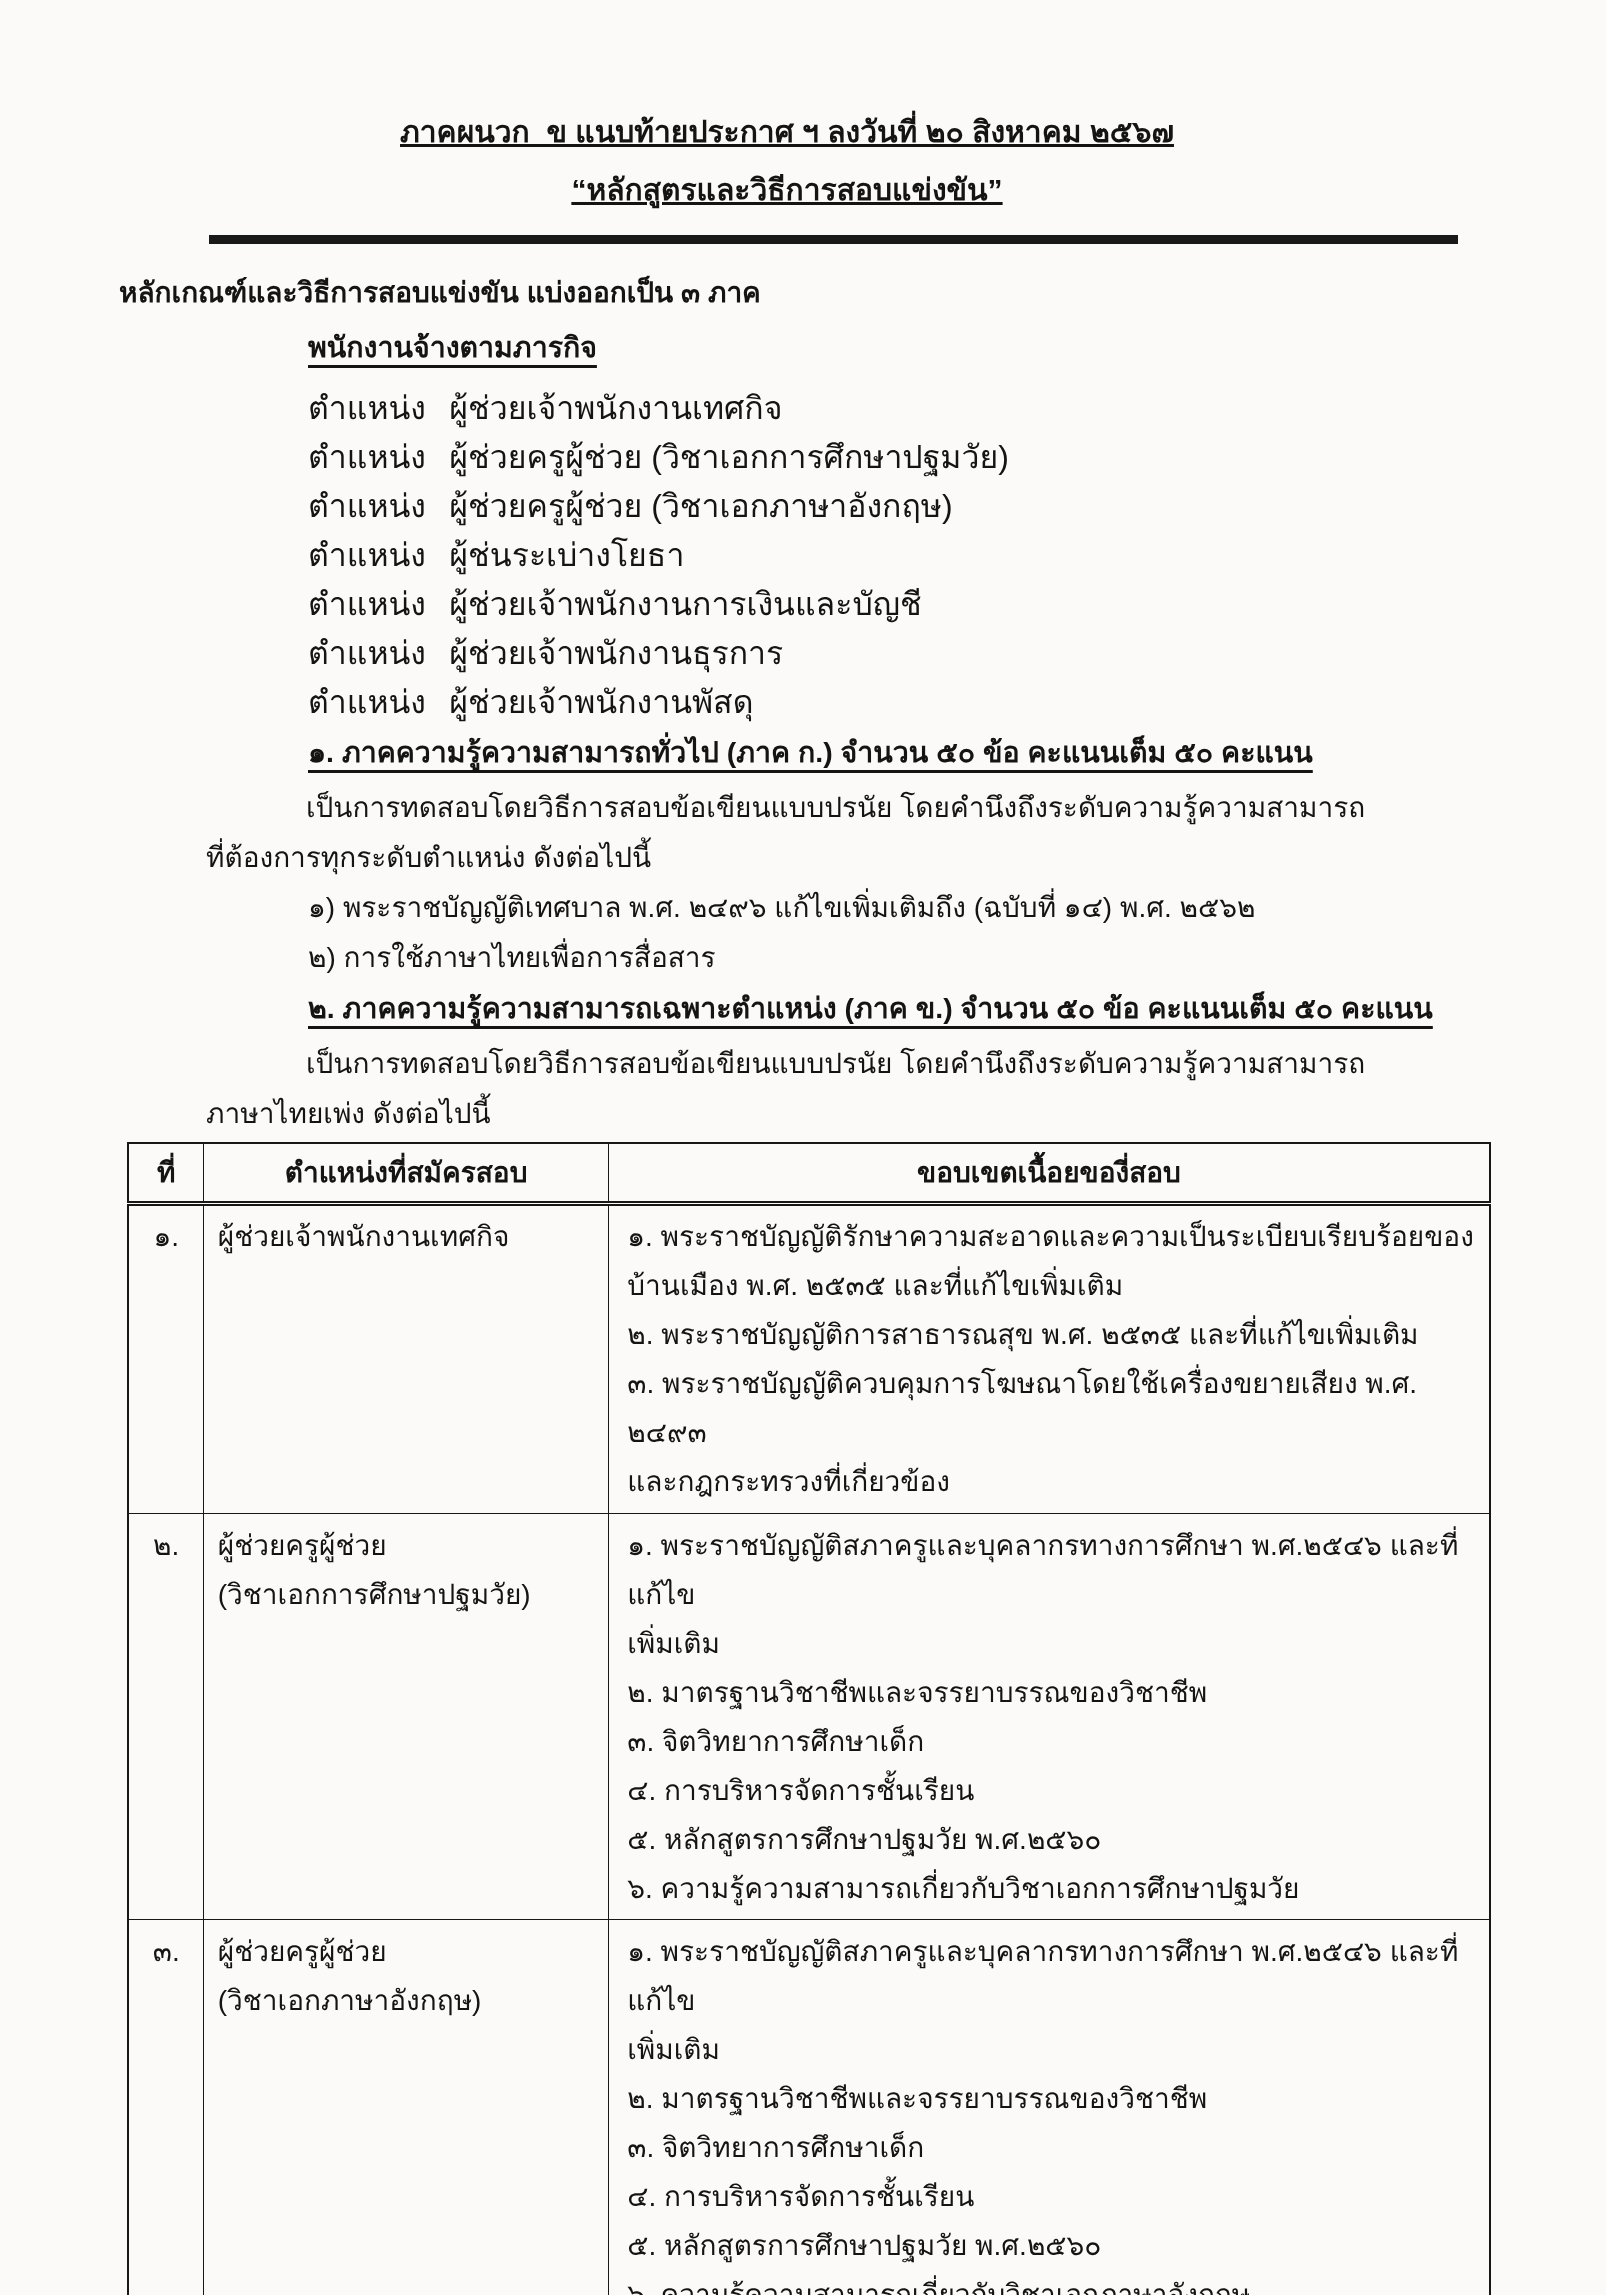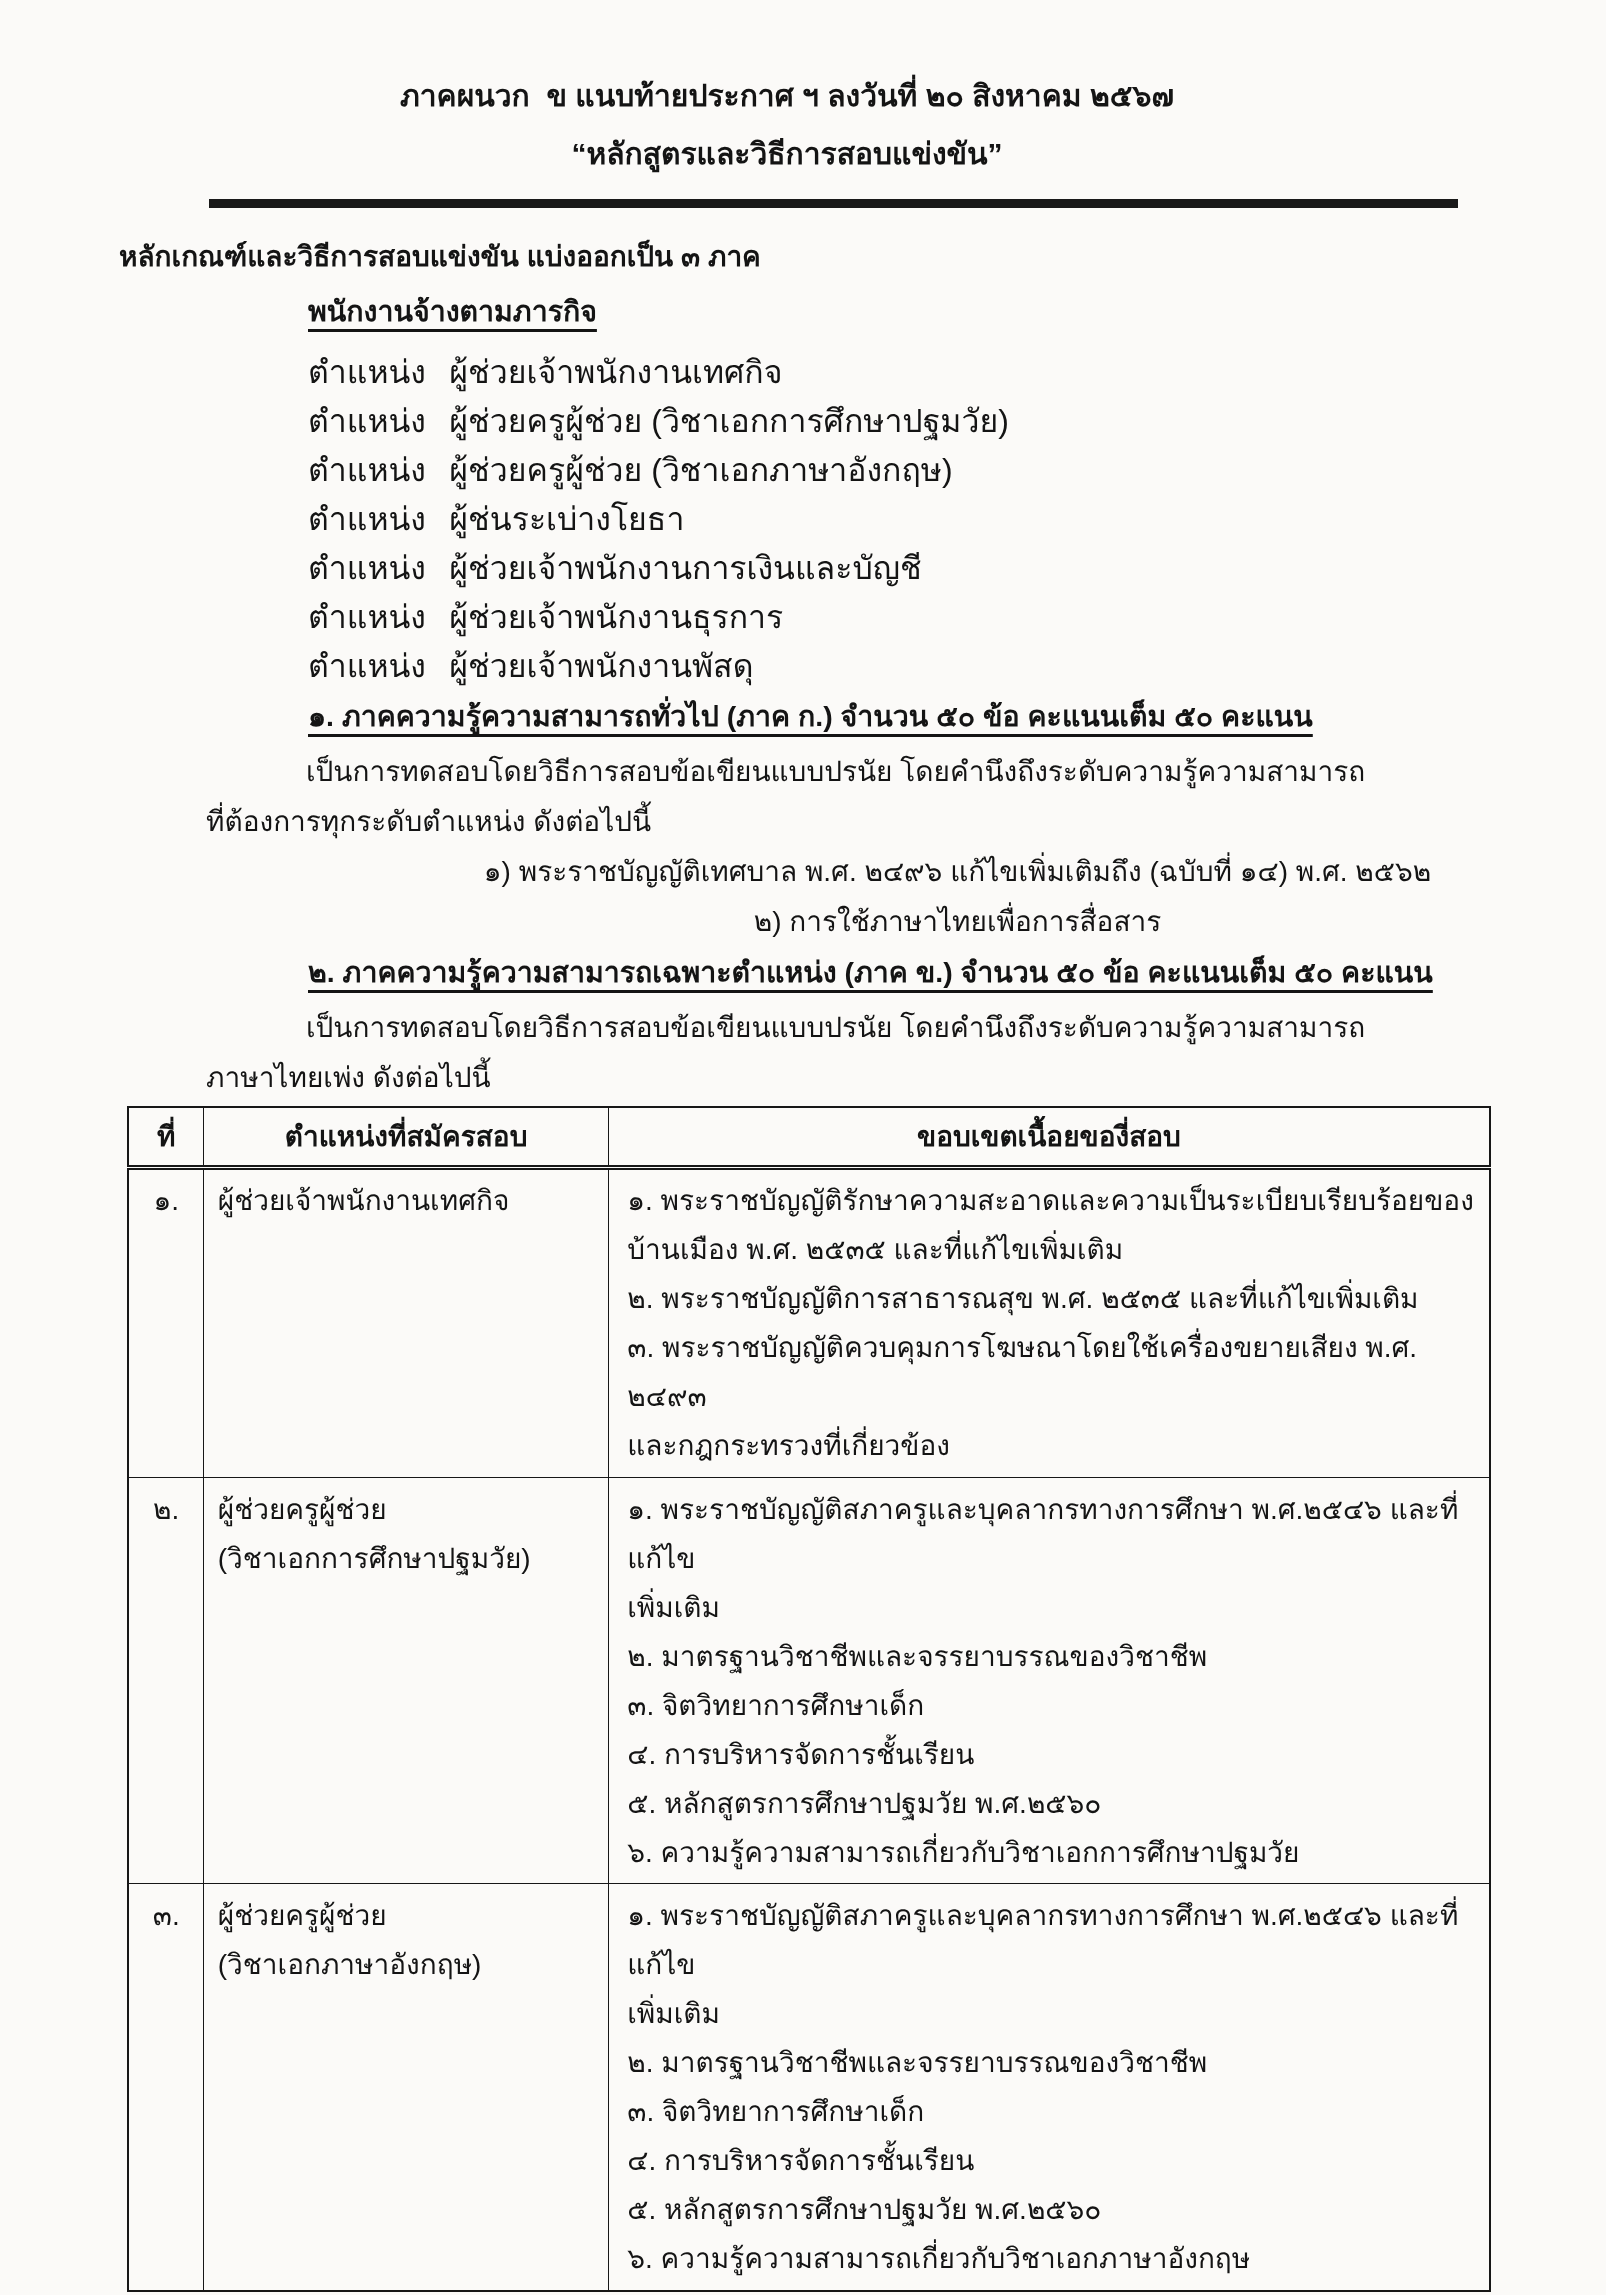--- a/index.html
+++ b/index.html
@@ -16,11 +16,12 @@
   }
   
   .doc-header {
-    padding-top: 76px;
+    padding-top: 112px;
     padding-right: 33px;
     text-align: center;
     font-size: 30px;
     font-weight: 700;
+    text-decoration: underline;
   }
   .header-line1 { line-height: 40px; white-space: pre; }
   .header-line2 { line-height: 40px; margin-top: 18.4px; }

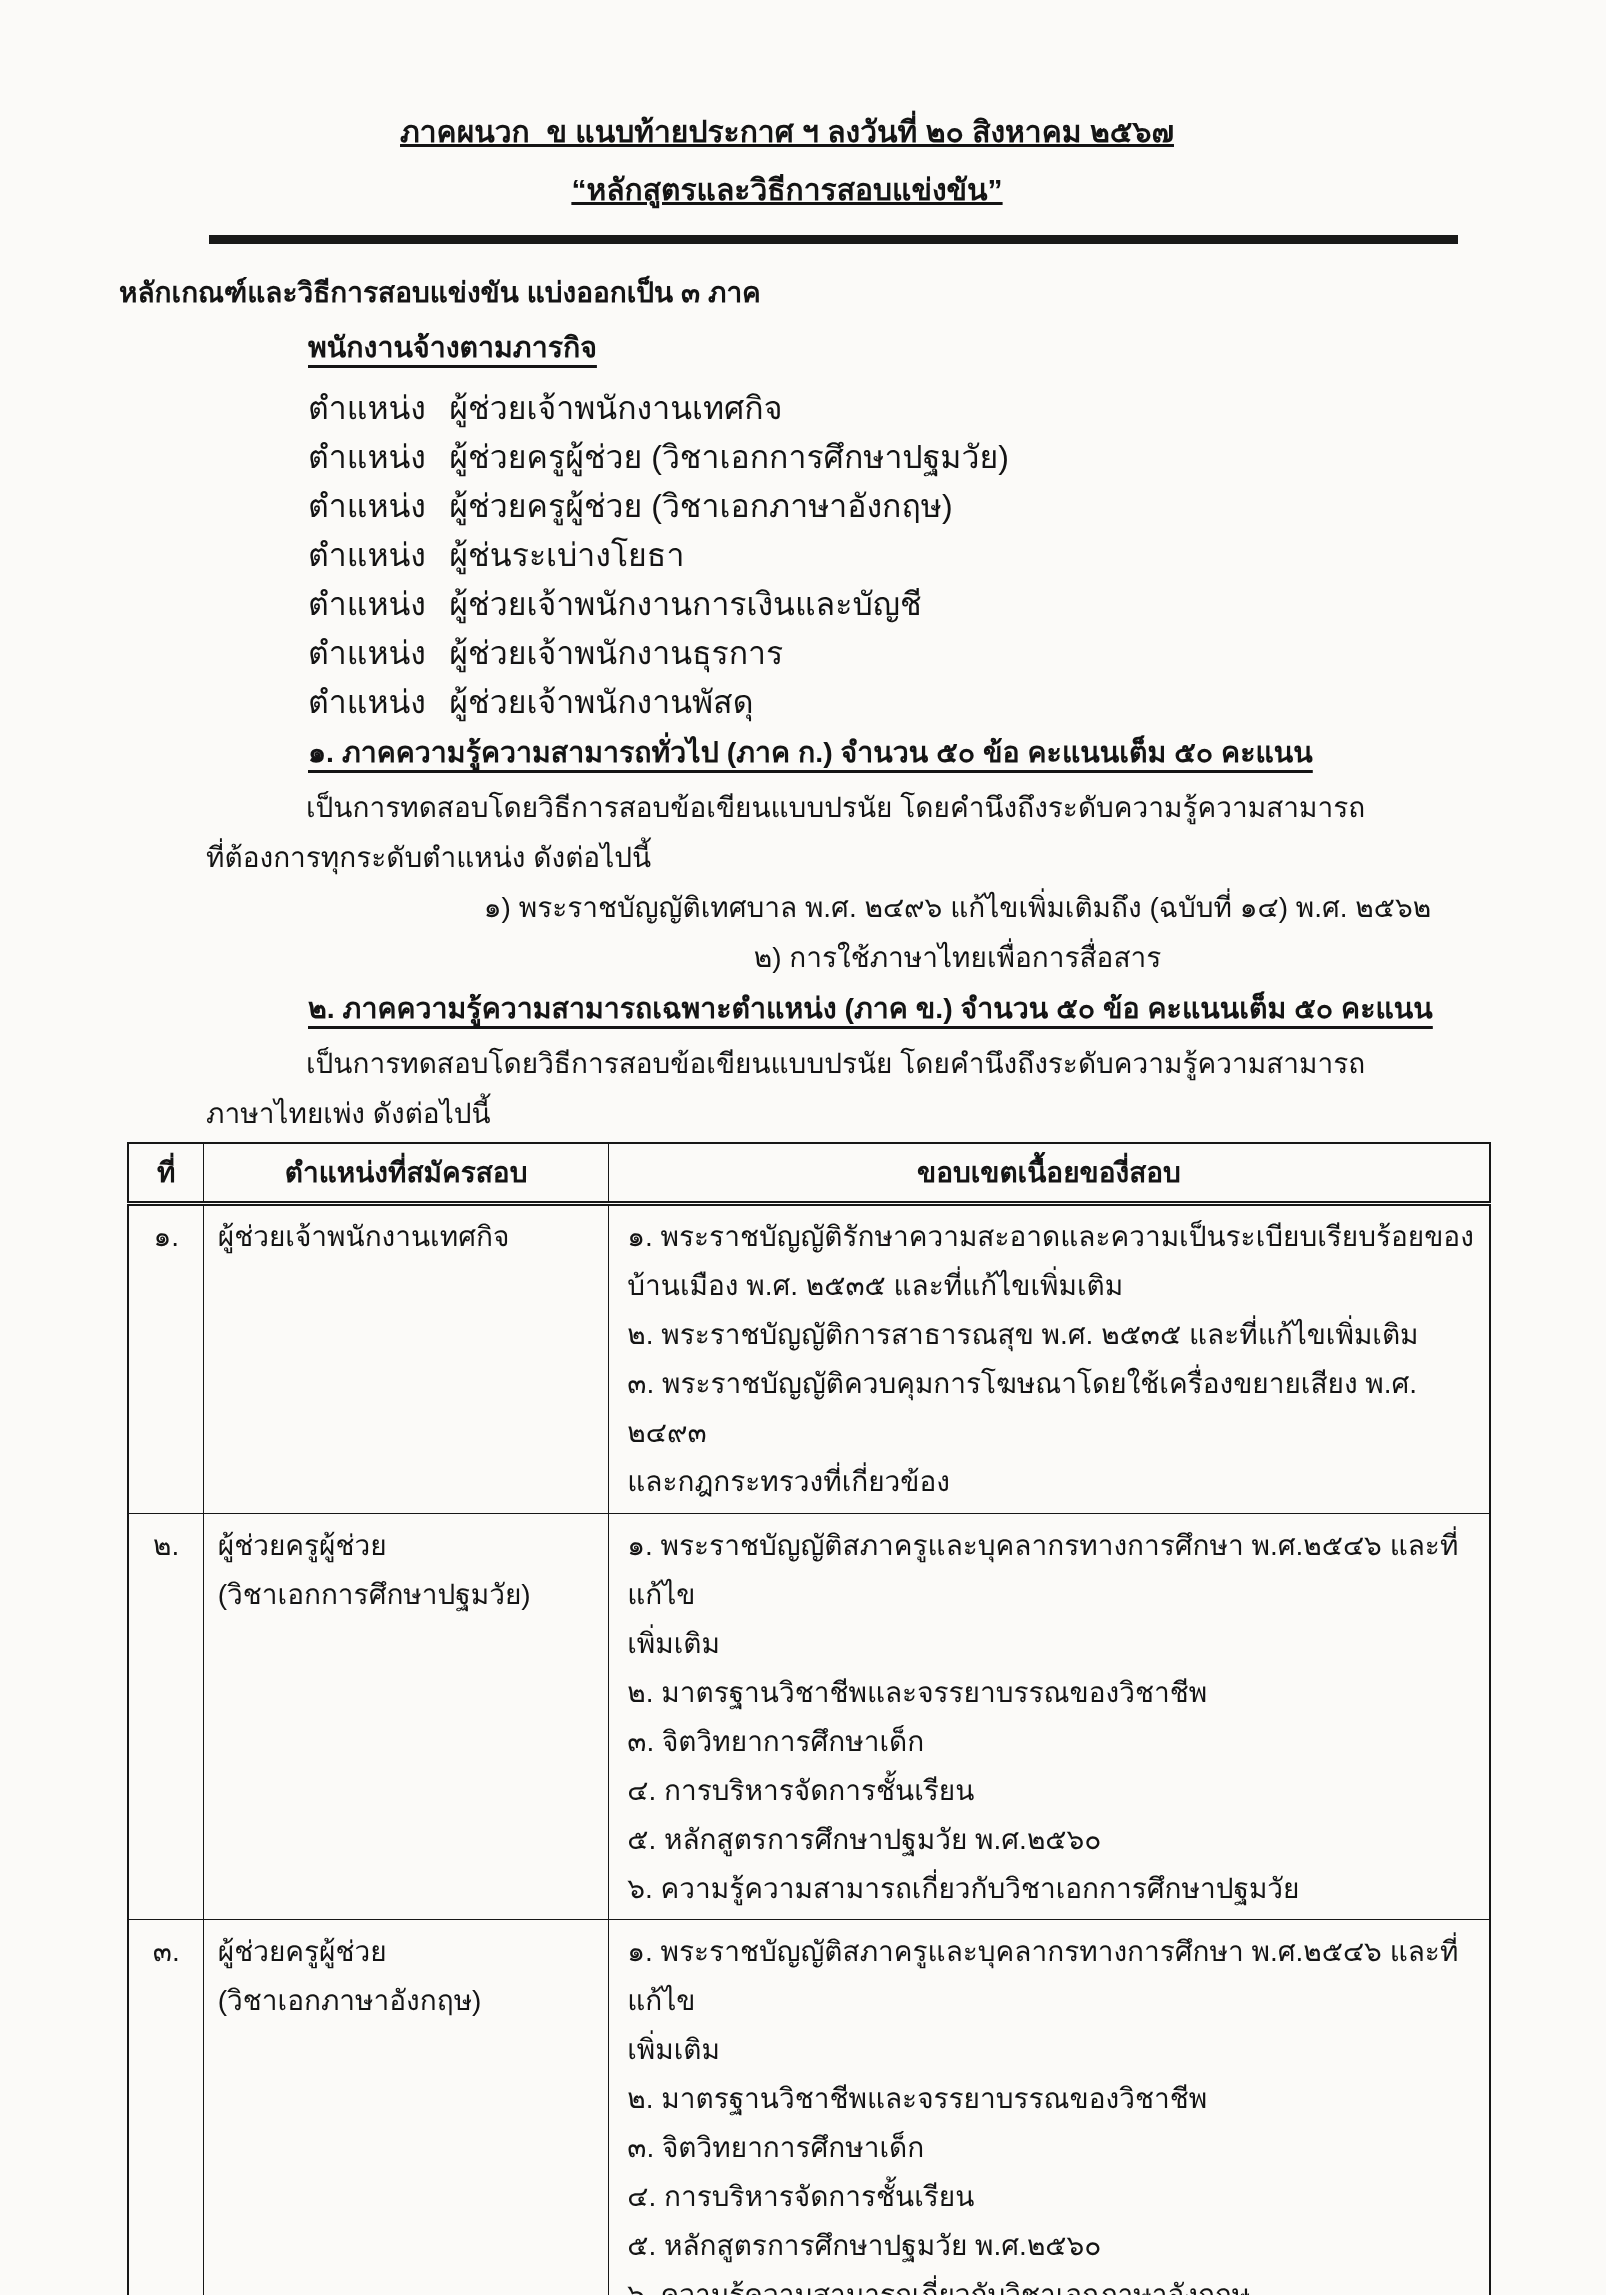--- a/index.html
+++ b/index.html
@@ -62,7 +62,7 @@
   .para-line { font-size: 28px; line-height: 50px; }
   .para-indent { margin-left: 306px; }
   .para-flush  { margin-left: 206px; }
-  .sub-items { margin-left: 308px; text-align: center; }
+  .sub-items { margin-left: 308px; }
   .sub-item { font-size: 28px; line-height: 50px; }
 
   

